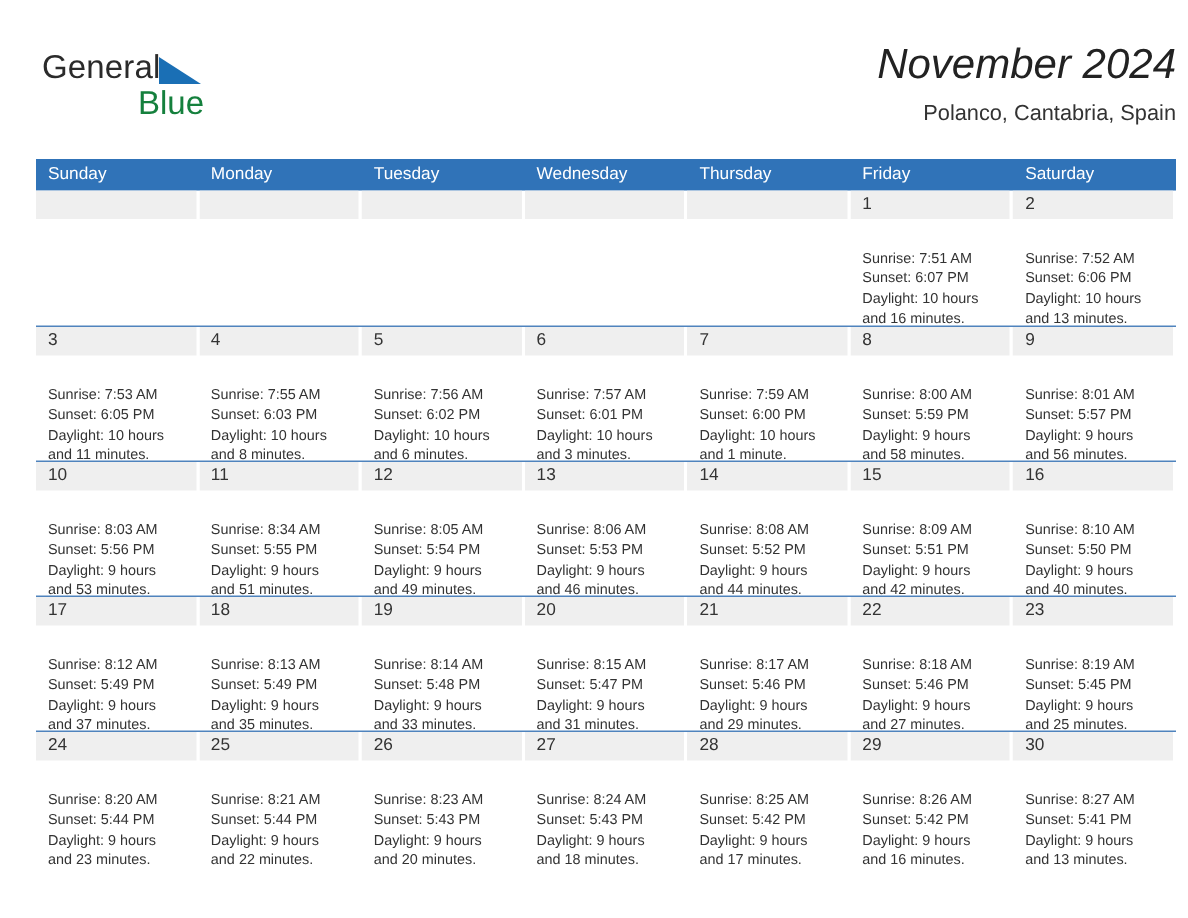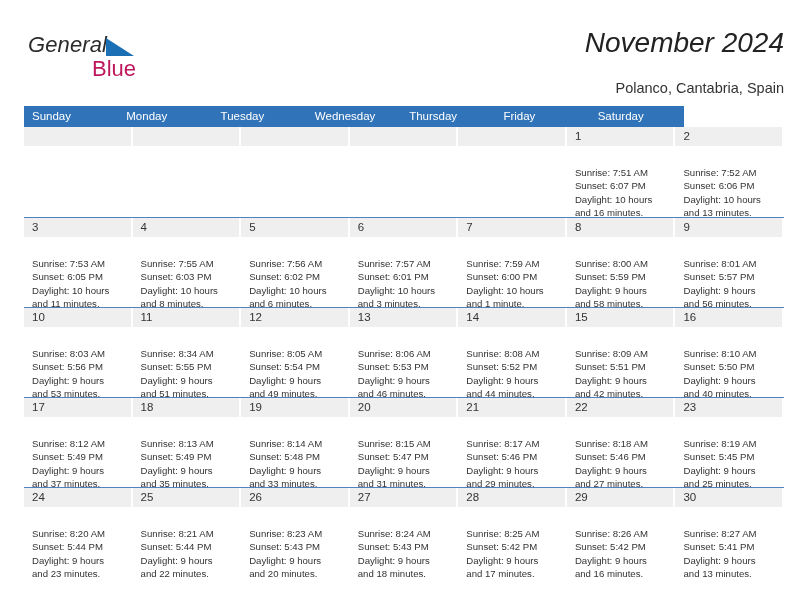--- a/index.html
+++ b/index.html
@@ -46,7 +46,6 @@
     letter-spacing: 0.1px;
     color: #2b2b2b;
     font-family: "Liberation Sans", sans-serif;
-    font-style: italic;
   }
   .logo-tri {
     position: absolute;

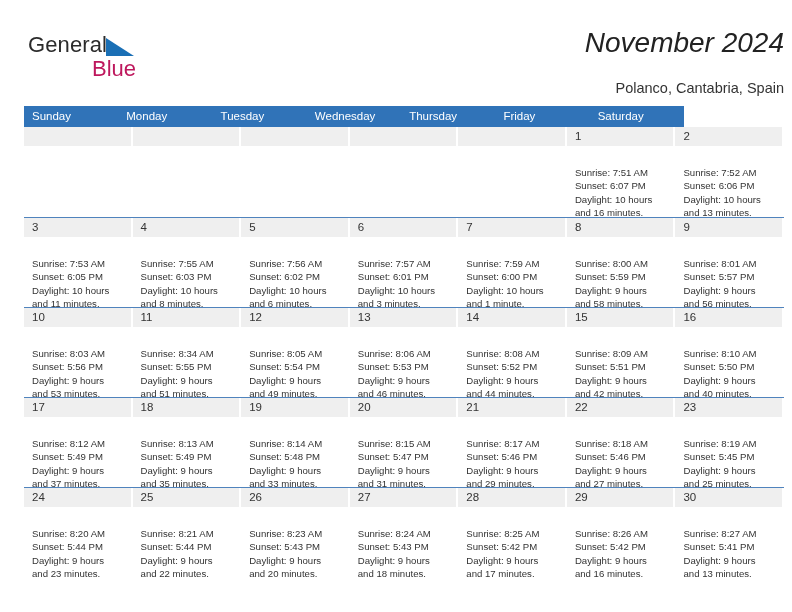--- a/index.html
+++ b/index.html
@@ -61,7 +61,7 @@
     left: 64px;
     top: 24px;
     font-size: 22px;
-    color: #be185d;
+    color: #15803d;
     font-family: "Liberation Sans", sans-serif;
   }
 

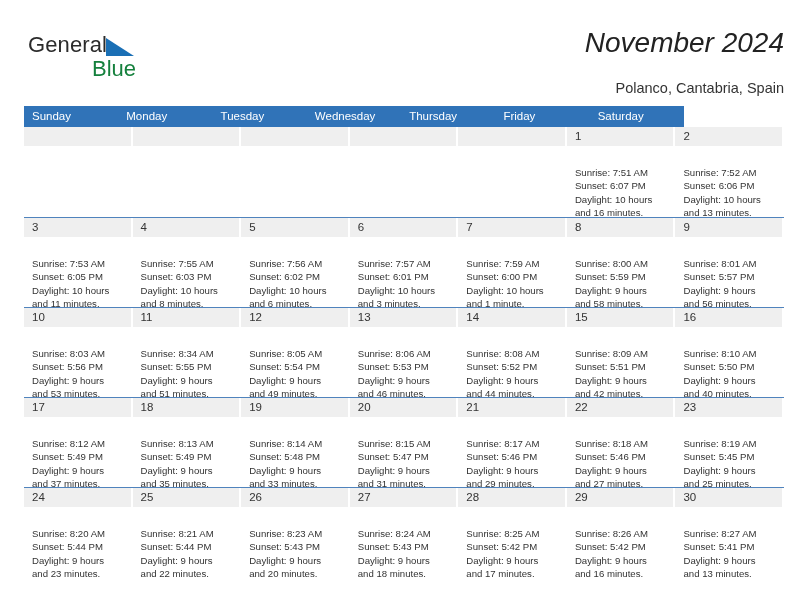--- a/index.html
+++ b/index.html
@@ -82,7 +82,7 @@
     font-size: 14.5px;
     color: #333333;
     line-height: 20px;
-    margin-top: 18px;
+    margin-top: 6px;
     white-space: nowrap;
   }
 

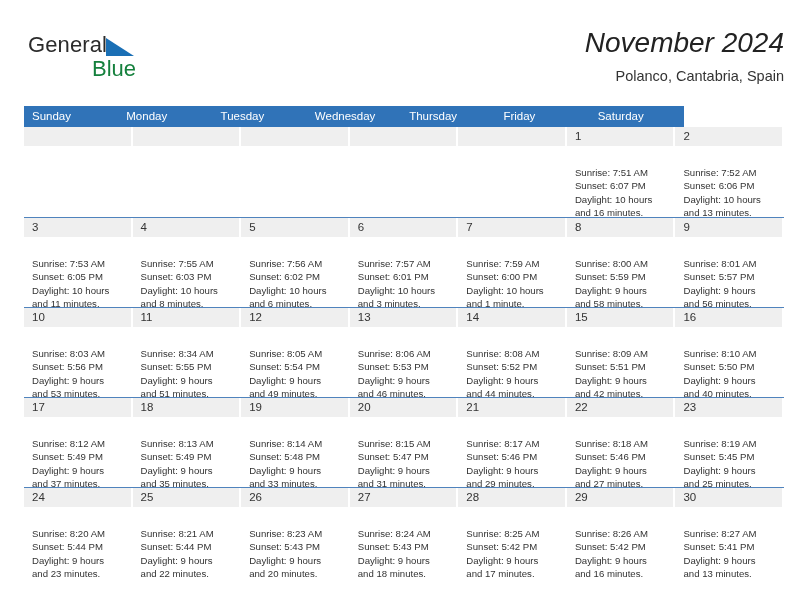--- a/index.html
+++ b/index.html
@@ -97,7 +97,7 @@
 
   .dow-row {
     display: flex;
-    width: 660px;
+    width: 760px;
     height: 21px;
     background: #3073b8;
   }

